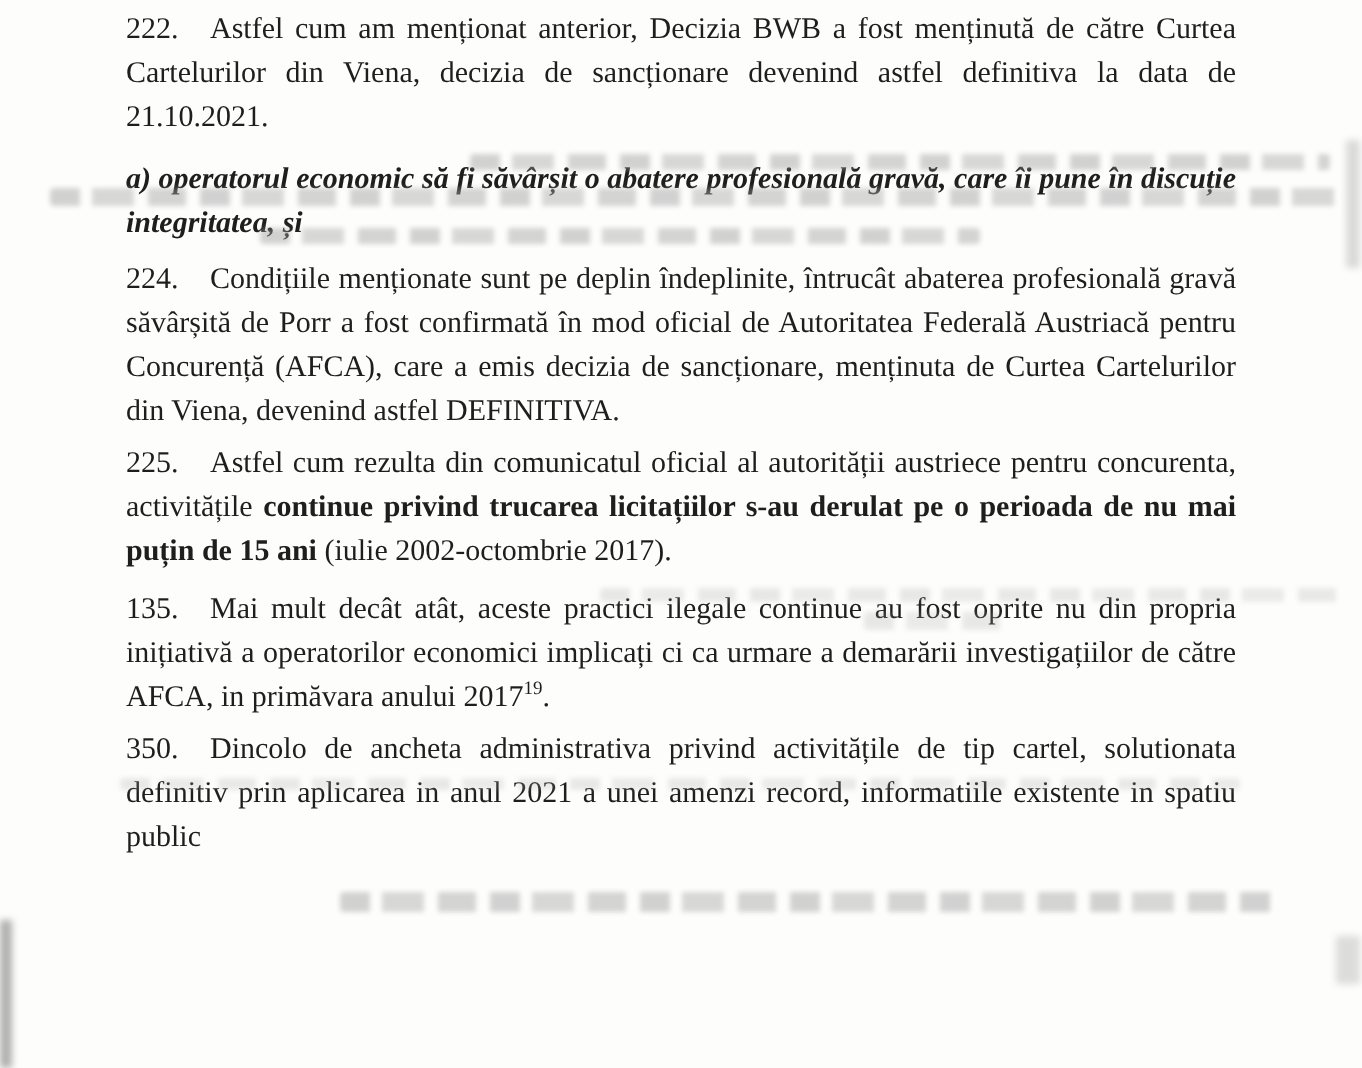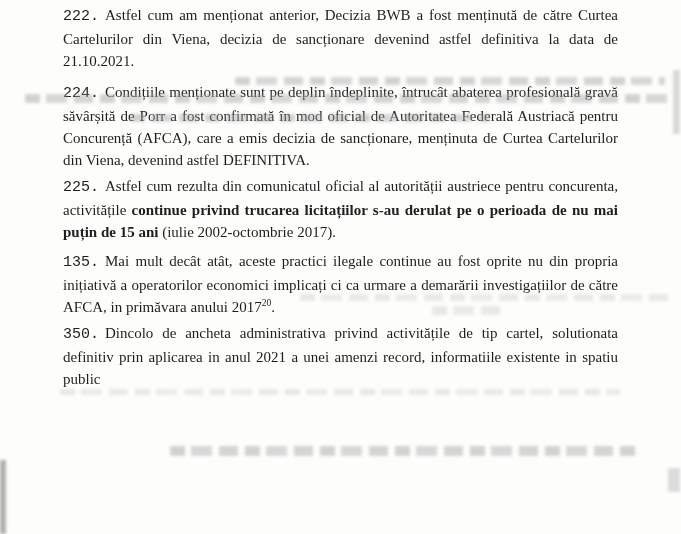--- a/index.html
+++ b/index.html
@@ -28,7 +28,7 @@
     text-align: justify;
     color: #1e1e1e;
   }
-  .pnum { display: inline-block; min-width: 42px; font-family: Liberation Mono, monospace; }
+  .pnum { display: inline-block; min-width: 42px; }
   .seg-normal { font-weight: normal; font-style: normal; }
   .seg-bold { font-weight: bold; }
   .seg-bolditalic { font-weight: bold; font-style: italic; }

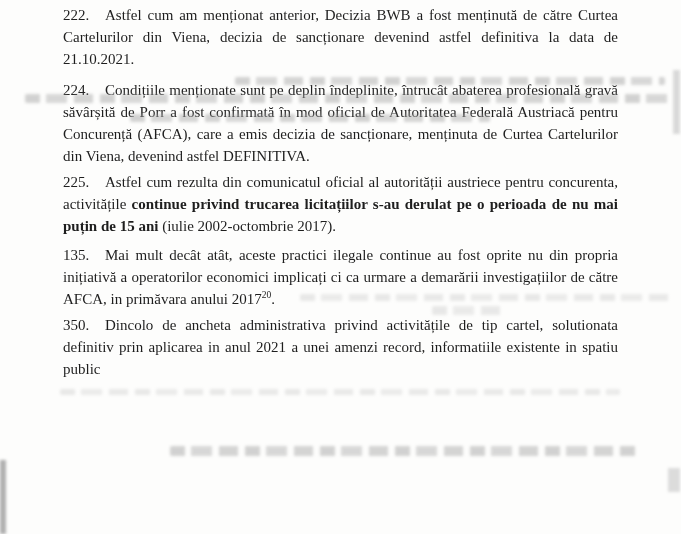--- a/index.html
+++ b/index.html
@@ -55,6 +55,7 @@
 
   <div class="textcol">
       <div class="para" style="margin-bottom: 9px;"><span class="pnum">222.</span><span class="seg-normal">Astfel cum am menționat anterior, Decizia BWB a fost menținută de către Curtea Cartelurilor din Viena, decizia de sancționare devenind astfel definitiva la data de 21.10.2021.</span></div>
+      <div class="para" style="margin-bottom: 6px;"><span class="seg-bolditalic">a) operatorul economic să fi săvârșit o abatere profesională gravă, care îi pune în discuție integritatea, și</span></div>
       <div class="para" style="margin-bottom: 4px;"><span class="pnum">224.</span><span class="seg-normal">Condițiile menționate sunt pe deplin îndeplinite, întrucât abaterea profesională gravă săvârșită de Porr a fost confirmată în mod oficial de Autoritatea Federală Austriacă pentru Concurență (AFCA), care a emis decizia de sancționare, menținuta de Curtea Cartelurilor din Viena, devenind astfel DEFINITIVA.</span></div>
       <div class="para" style="margin-bottom: 7px;"><span class="pnum">225.</span><span class="seg-normal">Astfel cum rezulta din comunicatul oficial al autorității austriece pentru concurenta, activitățile </span><span class="seg-bold">continue privind trucarea licitațiilor s-au derulat pe o perioada de nu mai puțin de 15 ani </span><span class="seg-normal">(iulie 2002-octombrie 2017).</span></div>
       <div class="para" style="margin-bottom: 4px;"><span class="pnum">135.</span><span class="seg-normal">Mai mult decât atât, aceste practici ilegale continue au fost oprite nu din propria inițiativă a operatorilor economici implicați ci ca urmare a demarării investigațiilor de către AFCA, in primăvara anului 2017</span><span class="seg-sup">20</span><span class="seg-normal">.</span></div>

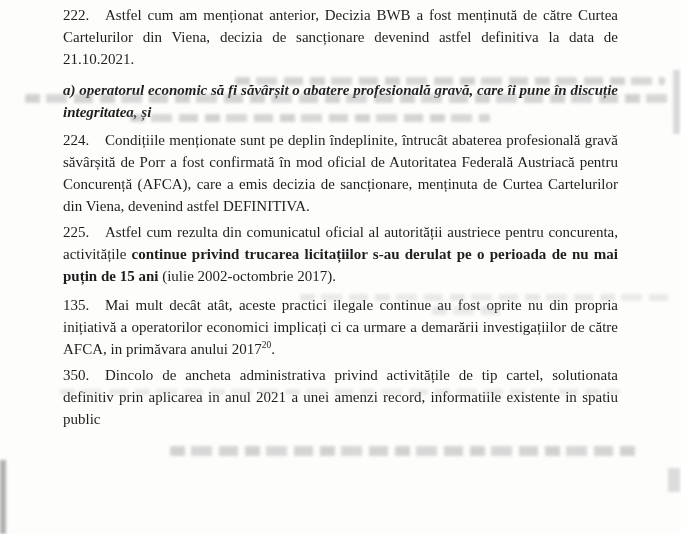--- a/index.html
+++ b/index.html
@@ -58,7 +58,7 @@
       <div class="para" style="margin-bottom: 6px;"><span class="seg-bolditalic">a) operatorul economic să fi săvârșit o abatere profesională gravă, care îi pune în discuție integritatea, și</span></div>
       <div class="para" style="margin-bottom: 4px;"><span class="pnum">224.</span><span class="seg-normal">Condițiile menționate sunt pe deplin îndeplinite, întrucât abaterea profesională gravă săvârșită de Porr a fost confirmată în mod oficial de Autoritatea Federală Austriacă pentru Concurență (AFCA), care a emis decizia de sancționare, menținuta de Curtea Cartelurilor din Viena, devenind astfel DEFINITIVA.</span></div>
       <div class="para" style="margin-bottom: 7px;"><span class="pnum">225.</span><span class="seg-normal">Astfel cum rezulta din comunicatul oficial al autorității austriece pentru concurenta, activitățile </span><span class="seg-bold">continue privind trucarea licitațiilor s-au derulat pe o perioada de nu mai puțin de 15 ani </span><span class="seg-normal">(iulie 2002-octombrie 2017).</span></div>
-      <div class="para" style="margin-bottom: 4px;"><span class="pnum">135.</span><span class="seg-normal">Mai mult decât atât, aceste practici ilegale continue au fost oprite nu din propria inițiativă a operatorilor economici implicați ci ca urmare a demarării investigațiilor de către AFCA, in primăvara anului 2017</span><span class="seg-sup">20</span><span class="seg-normal">.</span></div>
+      <div class="para" style="margin-bottom: 4px;"><span class="pnum">135.</span><span class="seg-normal">Mai mult decât atât, aceste practici ilegale continue au fost oprite nu din propria inițiativă a operatorilor economici implicați ci ca urmare a demarării investigațiilor de către AFCA, in primăvara anului 2017</span><span class="seg-sup">19</span><span class="seg-normal">.</span></div>
       <div class="para" style="margin-bottom: 0px;"><span class="pnum">350.</span><span class="seg-normal">Dincolo de ancheta administrativa privind activitățile de tip cartel, solutionata definitiv prin aplicarea in anul 2021 a unei amenzi record, informatiile existente in spatiu public</span></div>
     </div>
 

